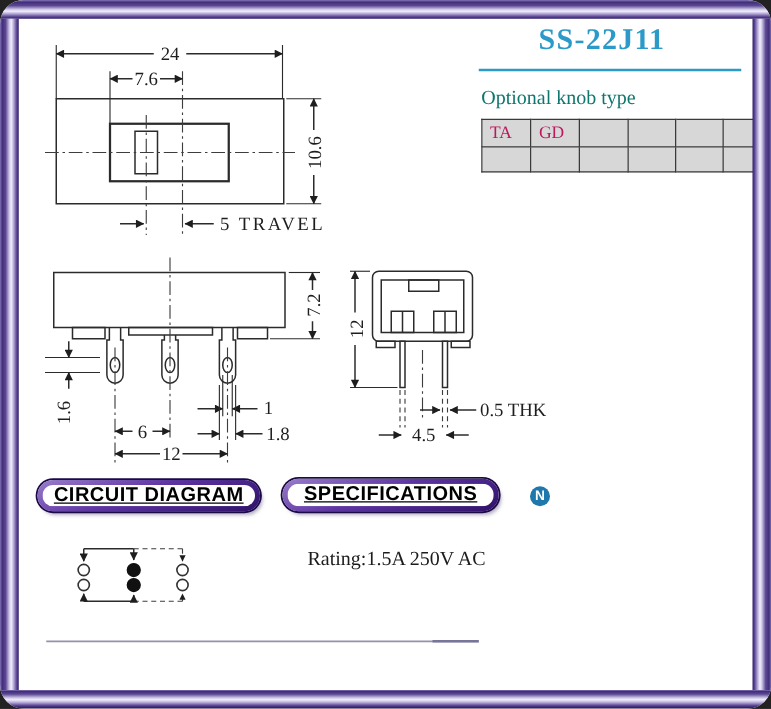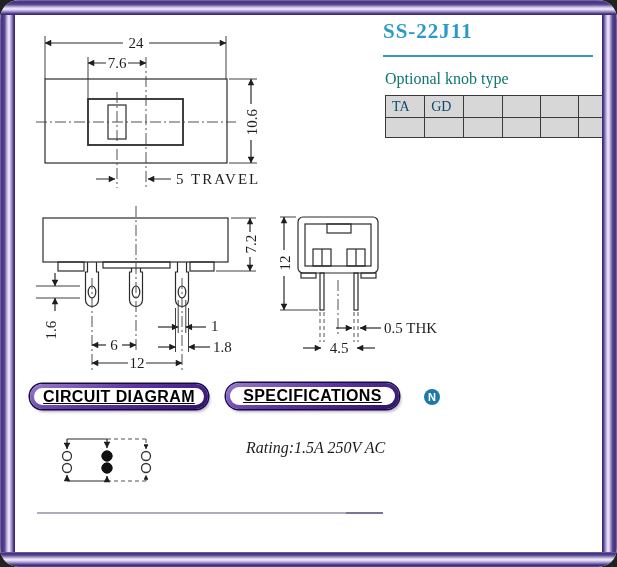--- a/index.html
+++ b/index.html
@@ -16,8 +16,8 @@
   .frame.right{right:0;top:15px;width:15px;height:537px;
     background:linear-gradient(to left,#8474b4 0%,#422e7c 12%,#5b4894 30%,#cfc7e6 50%,#f1eefb 60%,#b9addb 72%,#543f8e 90%,#32206a 100%);}
   
-  .title{position:absolute;left:383px;top:19px;width:197px;text-align:left;
-         font-size:21px;font-weight:bold;letter-spacing:1px;color:#2b9ac9;z-index:2;}
+  .title{position:absolute;left:383px;top:19px;width:197px;text-align:center;
+         font-size:24px;font-weight:bold;letter-spacing:1px;color:#2b9ac9;z-index:2;}
   .title-underline{position:absolute;left:383px;top:55px;width:210px;height:2px;background:#2b9ac9;z-index:2;}
   
   .optional-label{position:absolute;left:385px;top:70px;font-size:16px;color:#0f766e;z-index:2;}

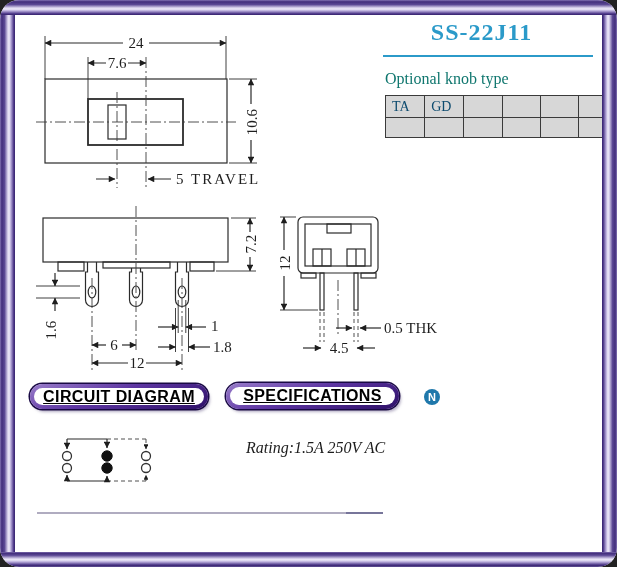--- a/index.html
+++ b/index.html
@@ -23,7 +23,7 @@
   .optional-label{position:absolute;left:385px;top:70px;font-size:16px;color:#0f766e;z-index:2;}
   table.knob{position:absolute;left:385px;top:95px;border-collapse:collapse;table-layout:fixed;z-index:2;}
   table.knob td{width:33px;height:19px;background:#d7d7d7;border:1.4px solid #3a3a3a;
-      font-size:14px;color:#0c4a6e;padding:0 0 0 6px;vertical-align:middle;}
+      font-size:14px;color:#be185d;padding:0 0 0 6px;vertical-align:middle;}
   table.knob tr:first-child td{height:21px;}
   
   .pill{position:absolute;box-sizing:border-box;display:flex;align-items:center;justify-content:center;

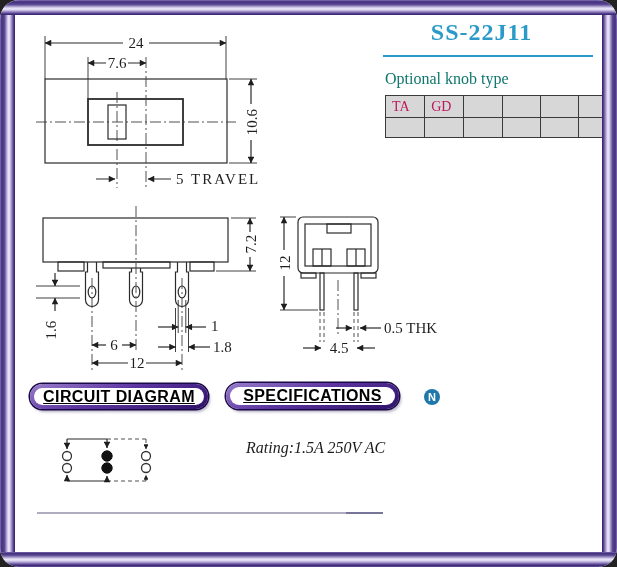--- a/index.html
+++ b/index.html
@@ -41,7 +41,7 @@
       font-family:"Liberation Sans",sans-serif;font-weight:bold;font-size:11px;line-height:16px;text-align:center;}
   .n-text{font-family:"Liberation Sans","DejaVu Sans",sans-serif;font-size:13px;letter-spacing:1px;color:#2e2e2e;}
   
-  .specs-text{position:absolute;left:246px;top:437px;font-size:16px;line-height:21px;color:#1c1c1c;z-index:2;font-style:italic;}
+  .specs-text{position:absolute;left:246px;top:437px;font-size:16px;line-height:21px;color:#1c1c1c;z-index:2;}
   
   svg.draw{position:absolute;left:0;top:0;z-index:1;}
   svg.draw text{font-family:"Liberation Serif","DejaVu Serif",serif;font-size:15px;fill:#1e1e1e;}

